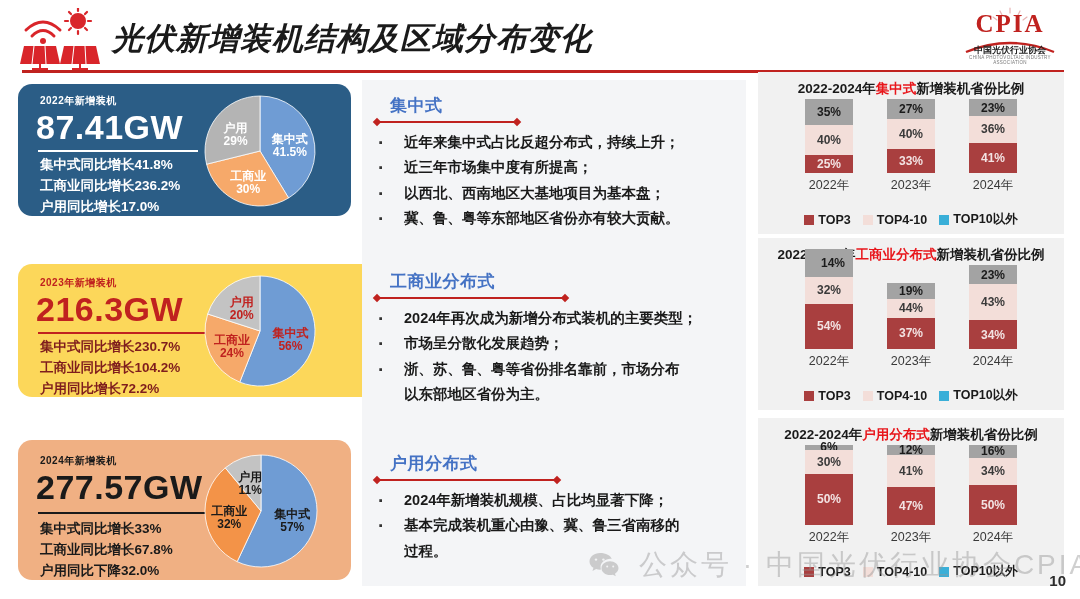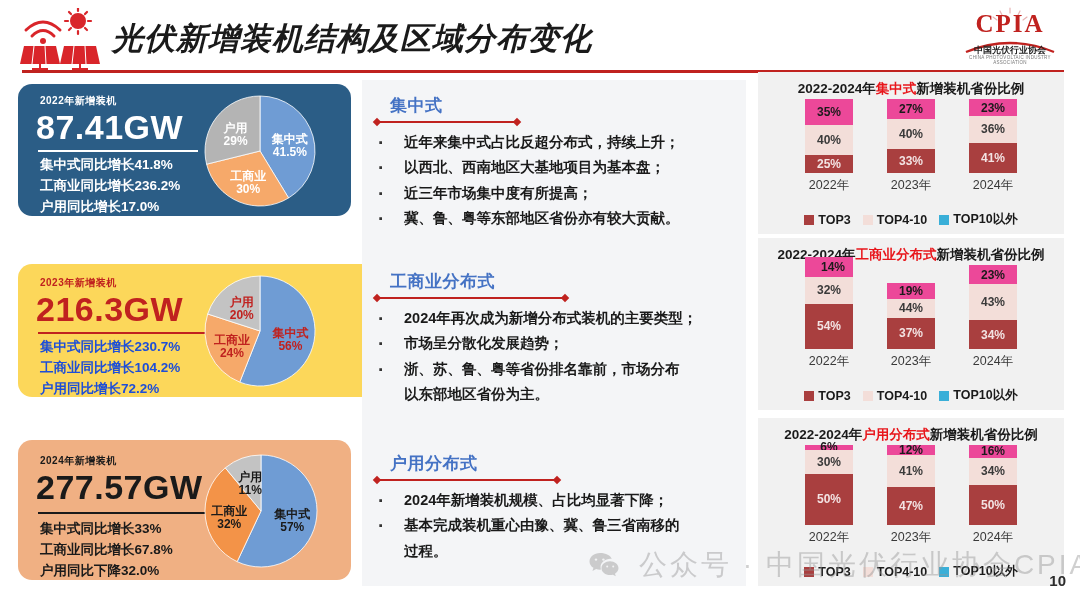--- a/index.html
+++ b/index.html
@@ -149,7 +149,7 @@
     display:flex; align-items:center; justify-content:center;
     font-size:12px; font-weight:bold;
   }
-  .seg.top10 { background:#ec4899; color:#1b1b1b; }
+  .seg.top10 { background:#a3a3a3; color:#1b1b1b; }
   .seg.top410 { background:#f3ded9; color:#3a3a3a; }
   .seg.top3  { background:#a93f3f; color:#f3e3e3; }
   .xlab {

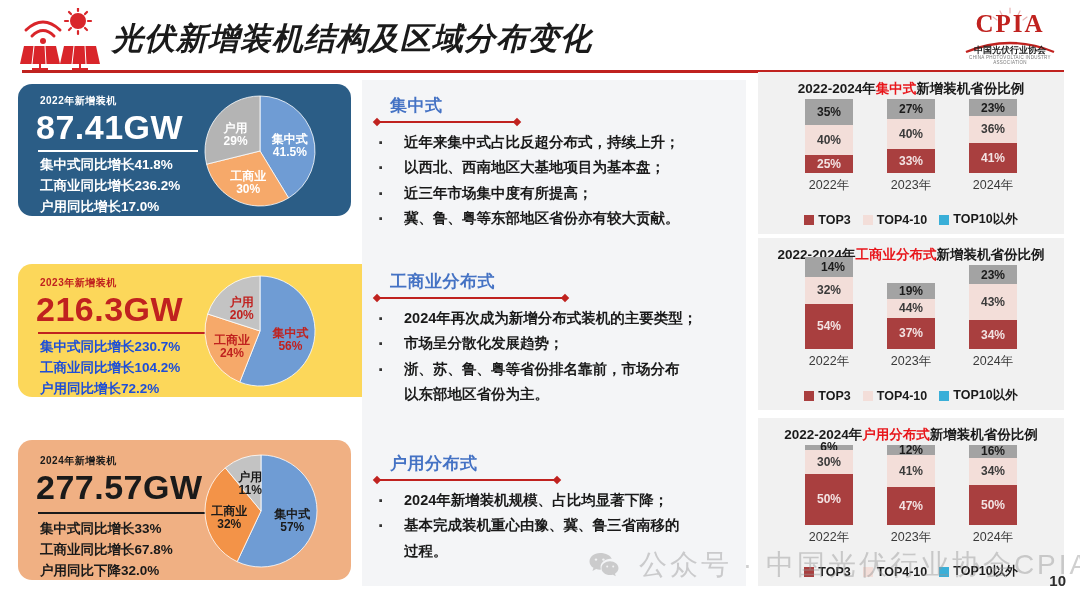--- a/index.html
+++ b/index.html
@@ -331,8 +331,8 @@
       <div class="sec-rule w1"></div>
       <div class="bullets">
         <div class="bullet">近年来集中式占比反超分布式，持续上升；</div>
+        <div class="bullet">近三年市场集中度有所提高；</div>
         <div class="bullet">以西北、西南地区大基地项目为基本盘；</div>
-        <div class="bullet">近三年市场集中度有所提高；</div>
         <div class="bullet">冀、鲁、粤等东部地区省份亦有较大贡献。</div>
       </div>
     </div>

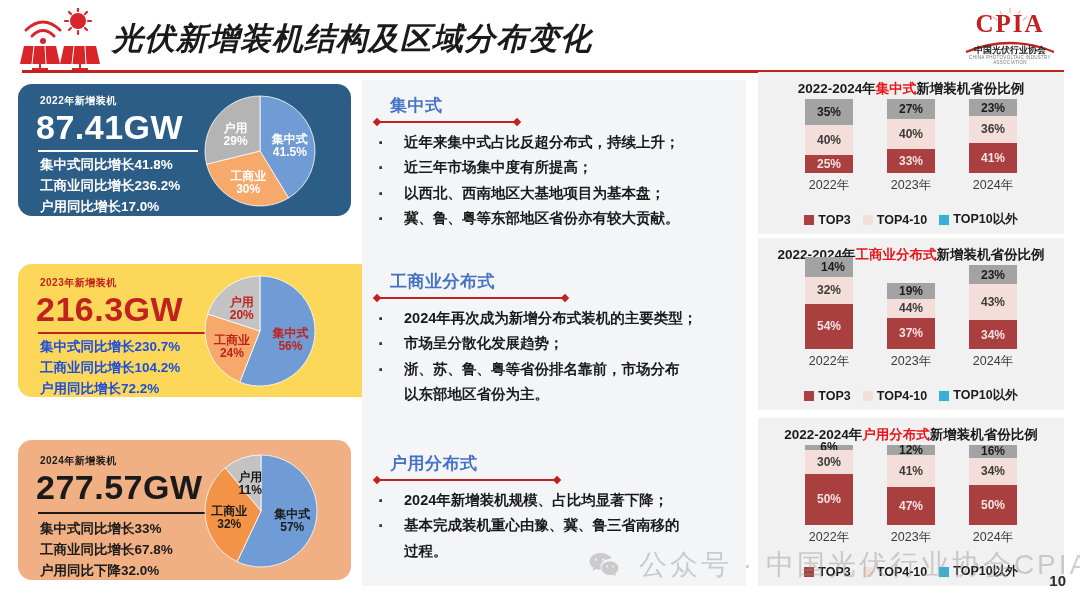--- a/index.html
+++ b/index.html
@@ -413,7 +413,7 @@
     <div class="bars">
         <div class="barcol">
           <div class="stack">
-            <div class="seg top10" style="height: 20px; padding-left: 8px;">14%</div>
+            <div class="seg top10" style="height: 28px; padding-left: 8px;">14%</div>
             <div class="seg top410" style="height: 26.88px;">32%</div>
             <div class="seg top3" style="height: 45.36px;">54%</div>
           </div>

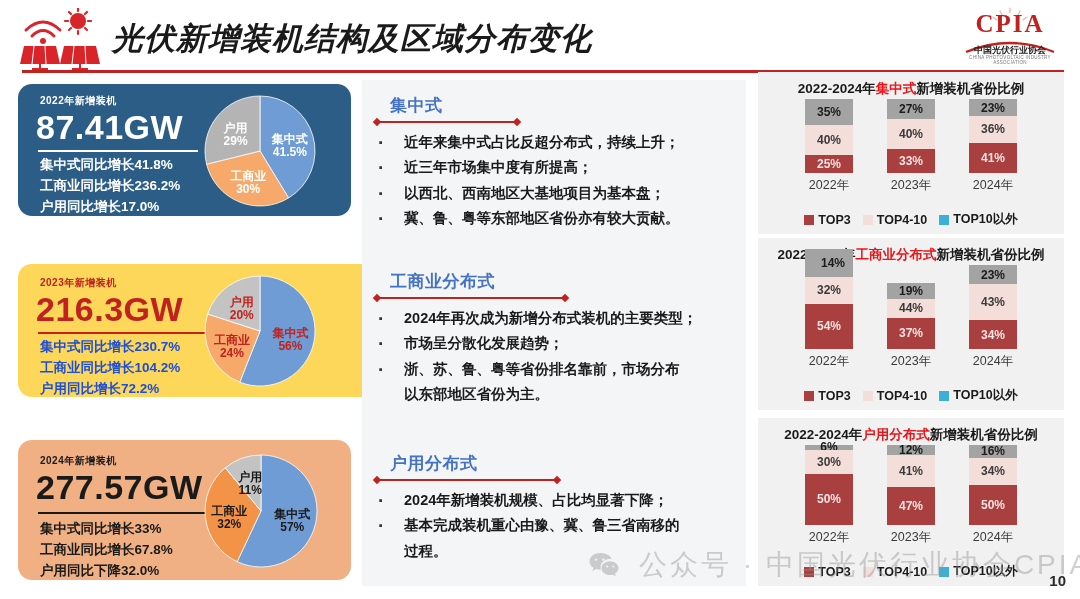--- a/index.html
+++ b/index.html
@@ -72,7 +72,7 @@
   .card-2023 .yr { top:12px; color:#c0221f; }
   .card-2023 .gw { top:28px; color:#c0221f; }
   .card-2023 .divider { top:68px; width:170px; background:#c0221f; }
-  .card-2023 .line { color:#1d4ed8; }
+  .card-2023 .line { color:#7f1d1d; }
   .card-2023 .l1 { top:74px; }
   .card-2023 .l2 { top:95px; }
   .card-2023 .l3 { top:116px; }

